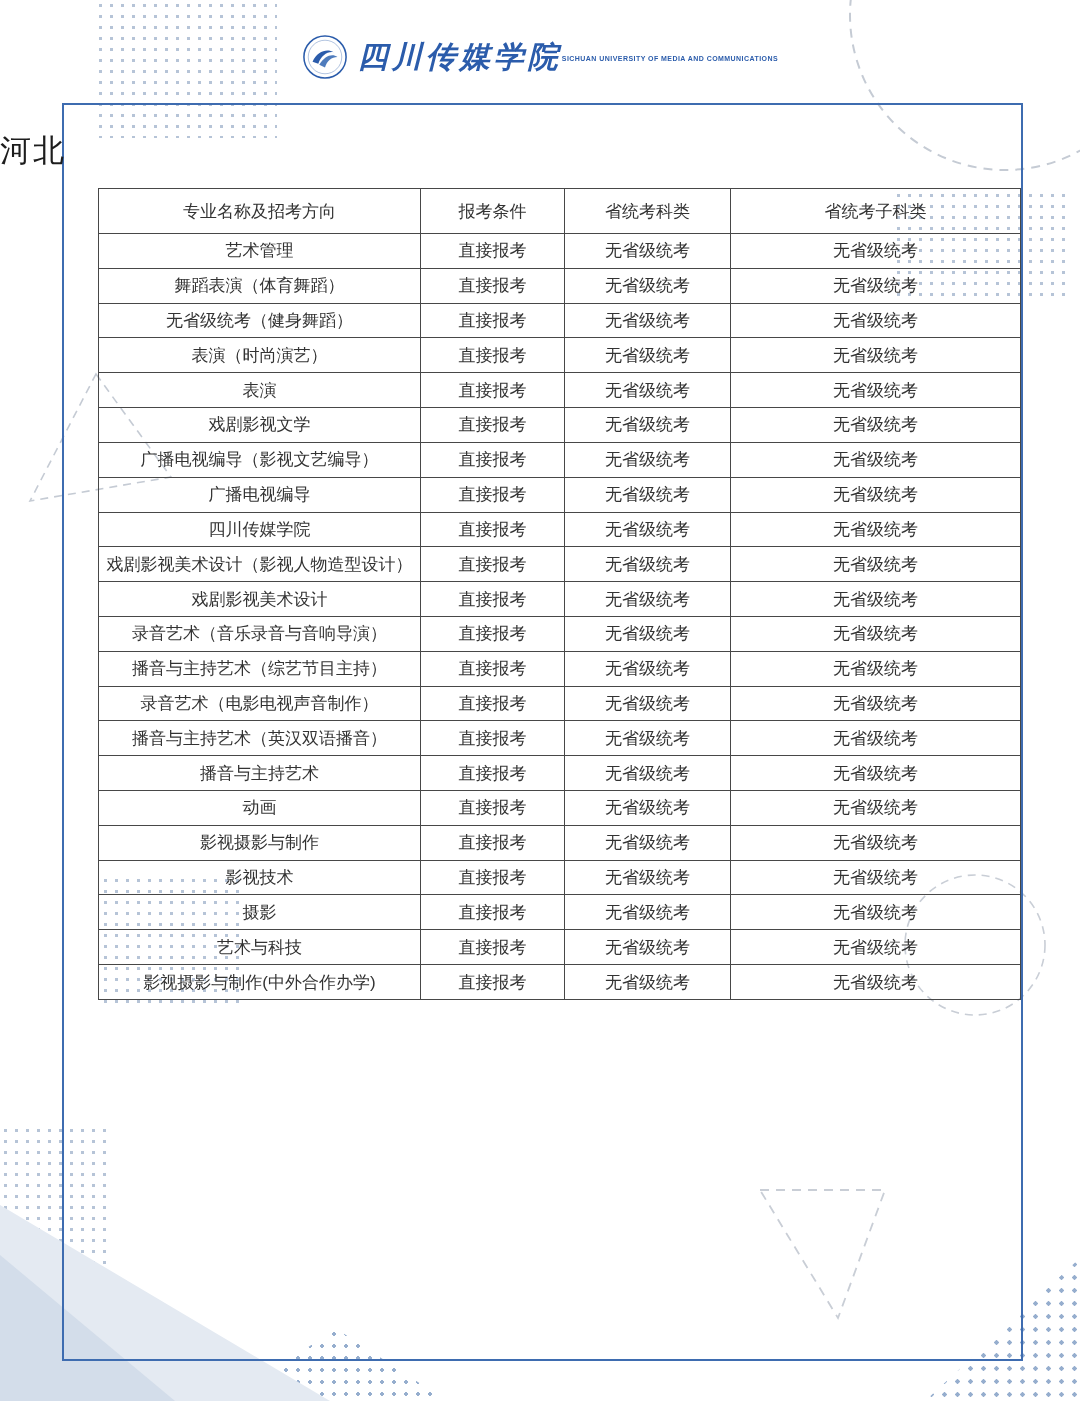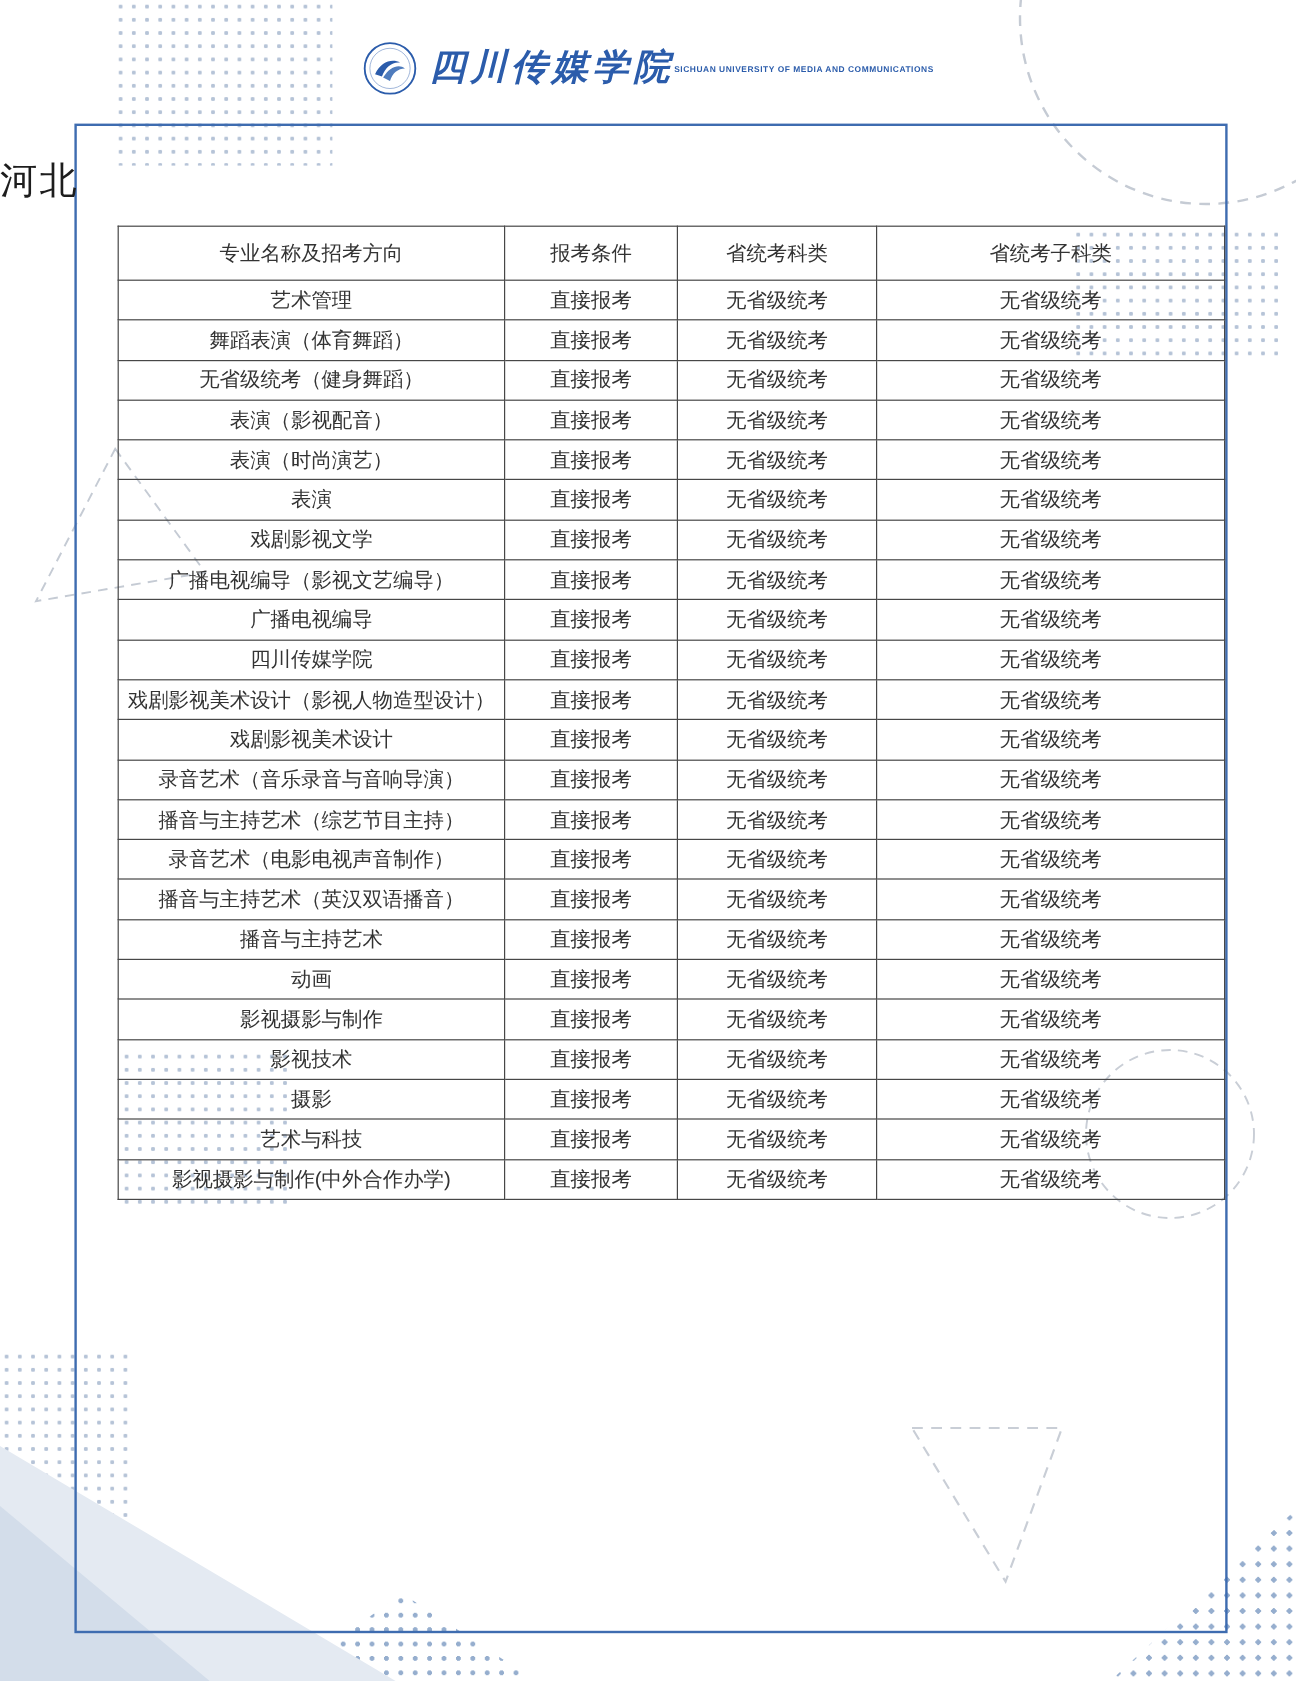--- a/index.html
+++ b/index.html
@@ -131,12 +131,6 @@
           <td>无省级统考</td>
         </tr>
         <tr>
-          <td>表演（影视配音）</td>
-          <td>直接报考</td>
-          <td>无省级统考</td>
-          <td>无省级统考</td>
-        </tr>
-        <tr>
           <td>表演（时尚演艺）</td>
           <td>直接报考</td>
           <td>无省级统考</td>

